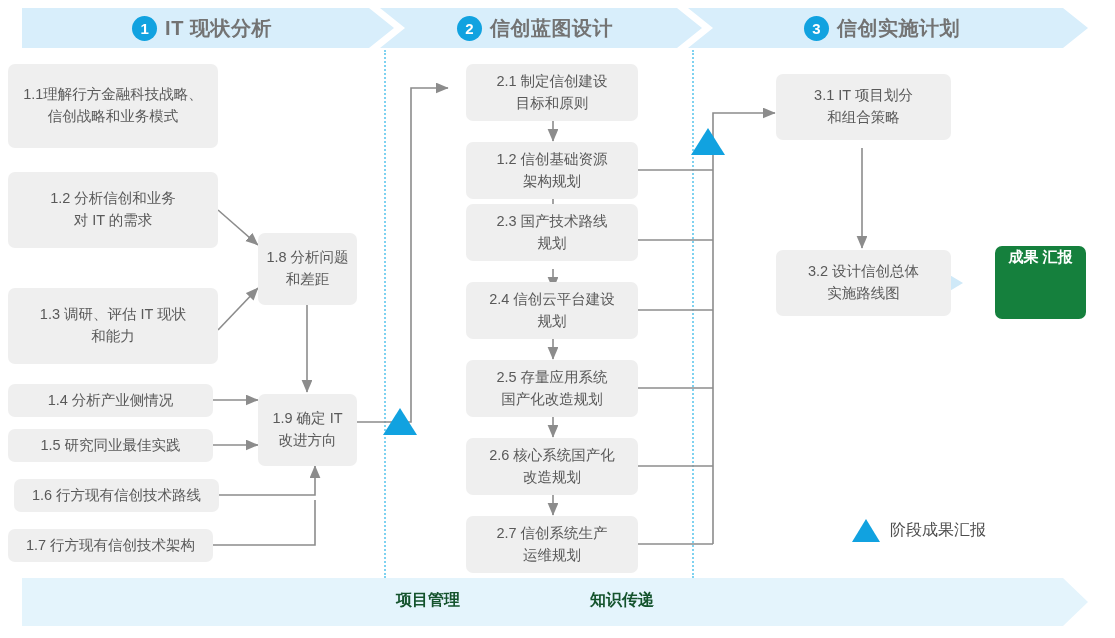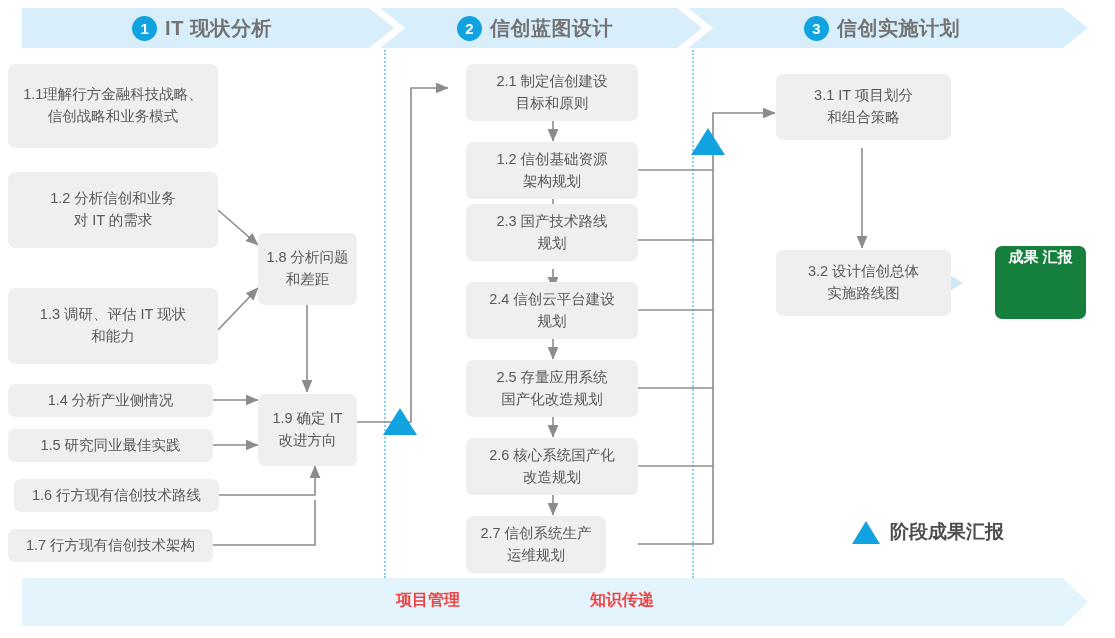--- a/index.html
+++ b/index.html
@@ -287,7 +287,7 @@
     </span>
   </div>
 
-  <div class="box" style="left:466px;top:516px;width:140px;height:57px;">
+  <div class="box" style="left:466px;top:516px;width:172px;height:57px;">
     <span>
       <span>2.7 信创系统生产</span>
       <span>运维规划</span>

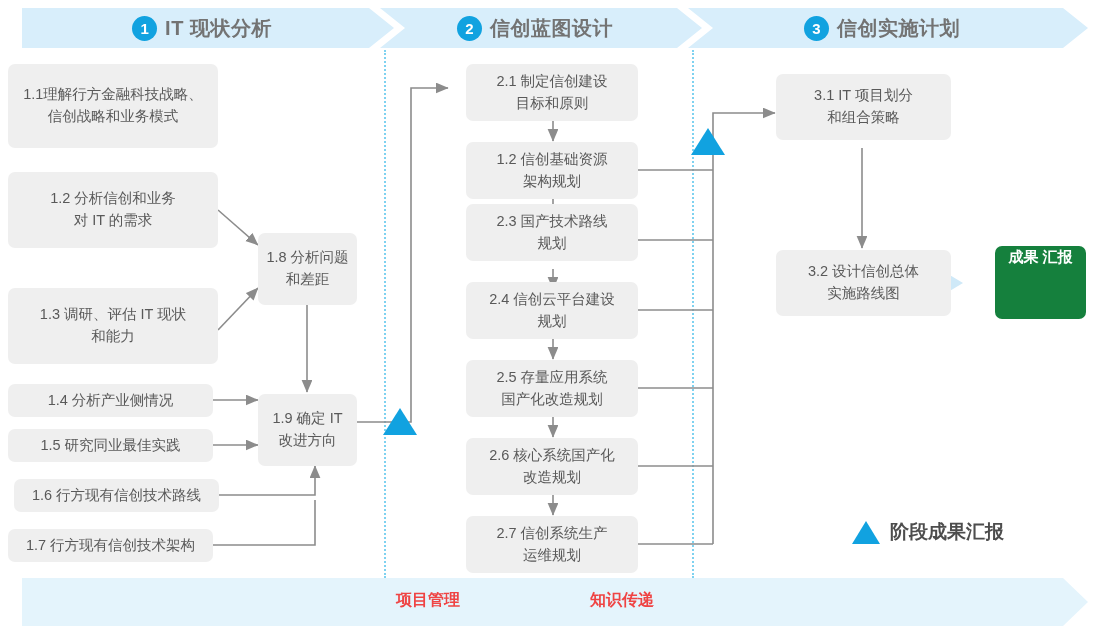--- a/index.html
+++ b/index.html
@@ -107,7 +107,7 @@
     border-right:14px solid transparent;
     border-bottom:23px solid #11a2e0;
   }
-  .legend-text{color:#4d4d4d;font-size:19px;font-weight:bold;white-space:nowrap;}
+  .legend-text{color:#4d4d4d;font-size:16px;font-weight:normal;white-space:nowrap;}
 
   
   .milestone{

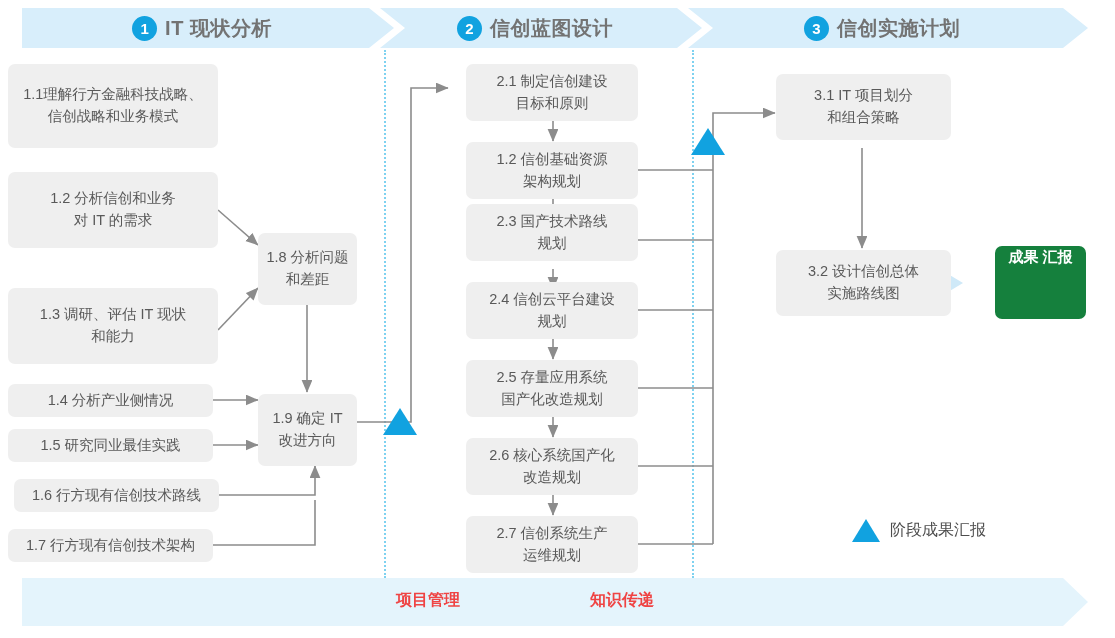--- a/index.html
+++ b/index.html
@@ -52,7 +52,7 @@
   }
   .footer-label{
     position:absolute;top:590px;
-    color:#ef4444;font-size:16px;font-weight:bold;white-space:nowrap;
+    color:#14532d;font-size:16px;font-weight:bold;white-space:nowrap;
   }
   .footer-label.l1{left:396px;}
   .footer-label.l2{left:590px;}

